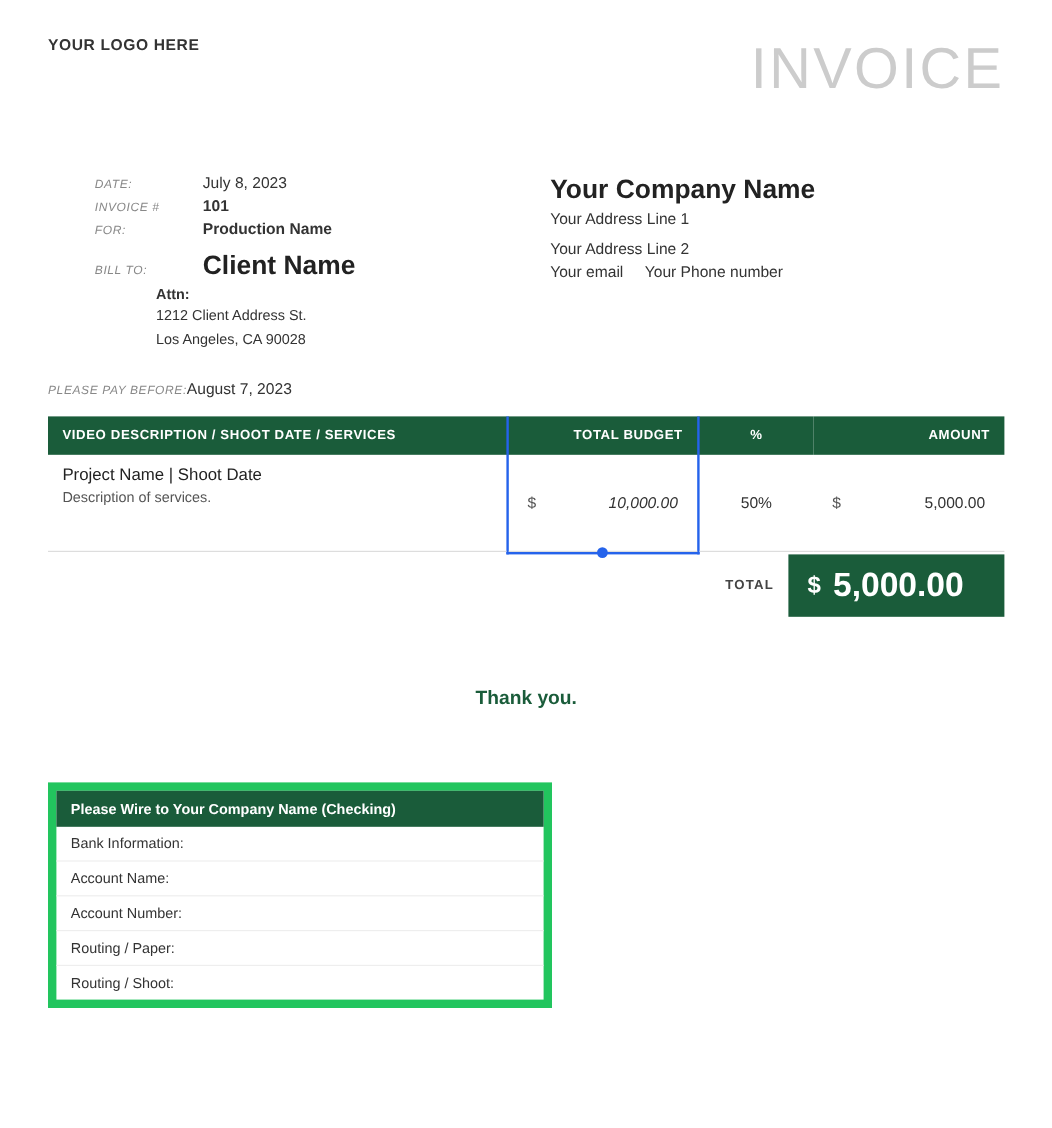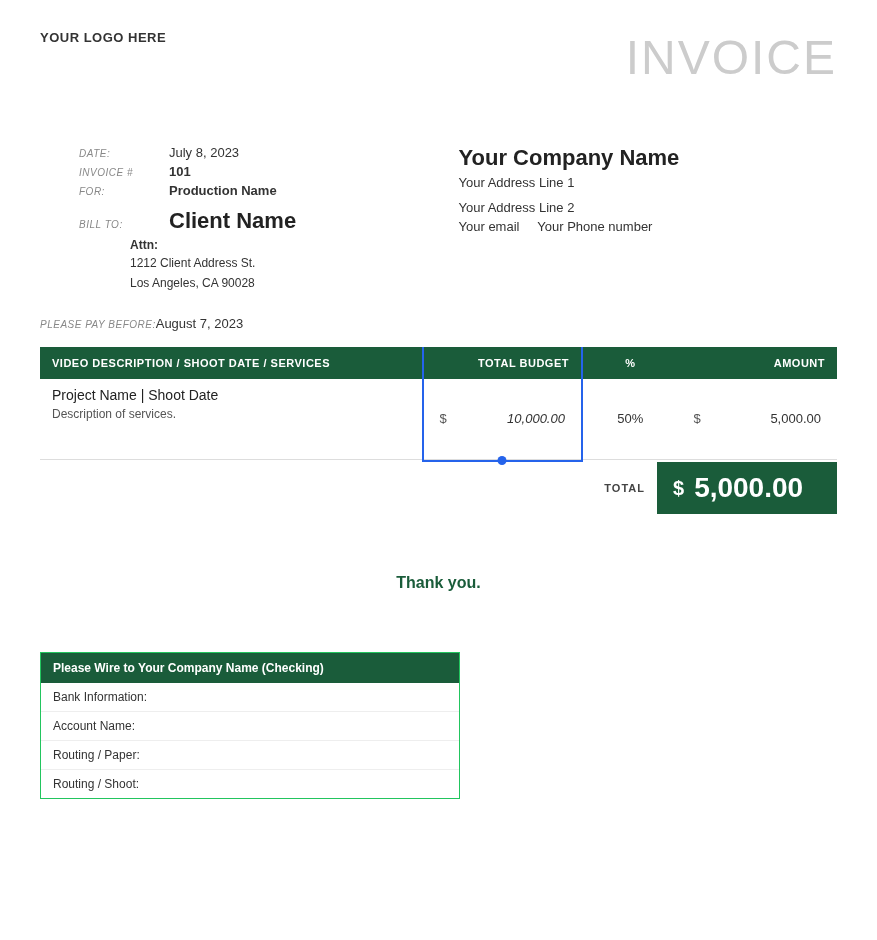--- a/index.html
+++ b/index.html
@@ -214,7 +214,7 @@
     
     .wire-section {
       max-width: 420px;
-      border: 1px solid #22c55e;
+      border: 7px solid #22c55e;
       margin-top: 17px;
     }
     .wire-header {

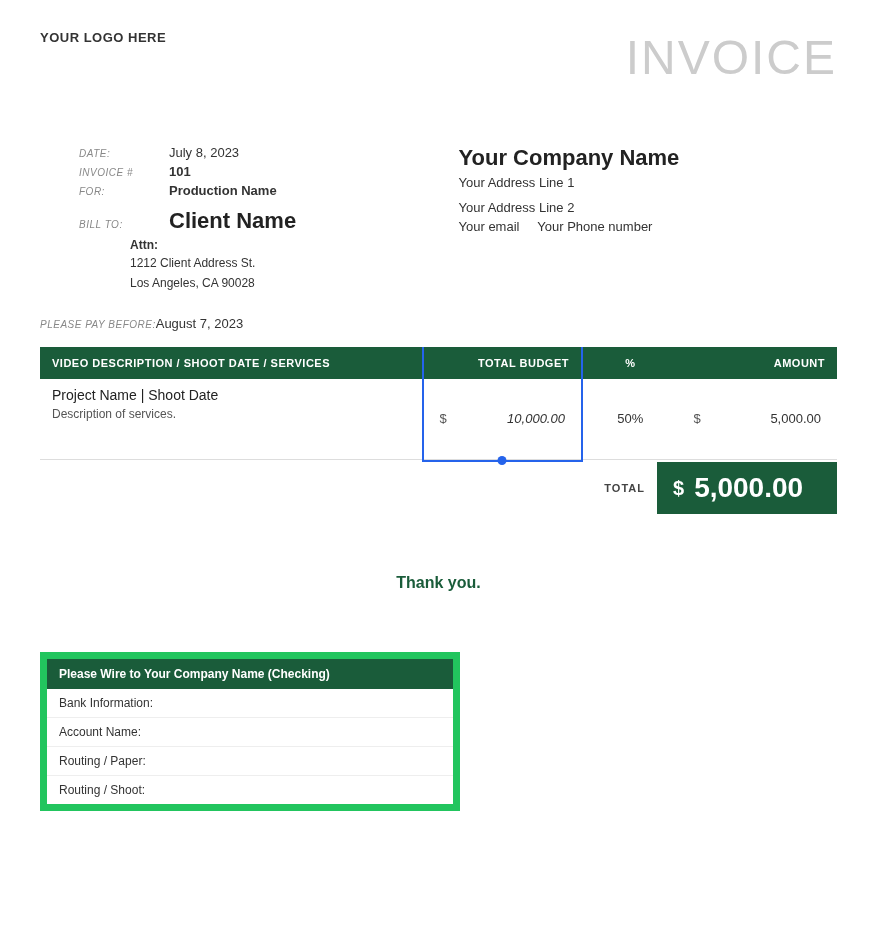--- a/index.html
+++ b/index.html
@@ -355,6 +355,7 @@
     <div class="wire-body">
       <div class="wire-row">Bank Information:</div>
       <div class="wire-row">Account Name:</div>
+      <div class="wire-row">Account Number:</div>
       <div class="wire-row">Routing / Paper:</div>
       <div class="wire-row">Routing / Shoot:</div>
     </div>

